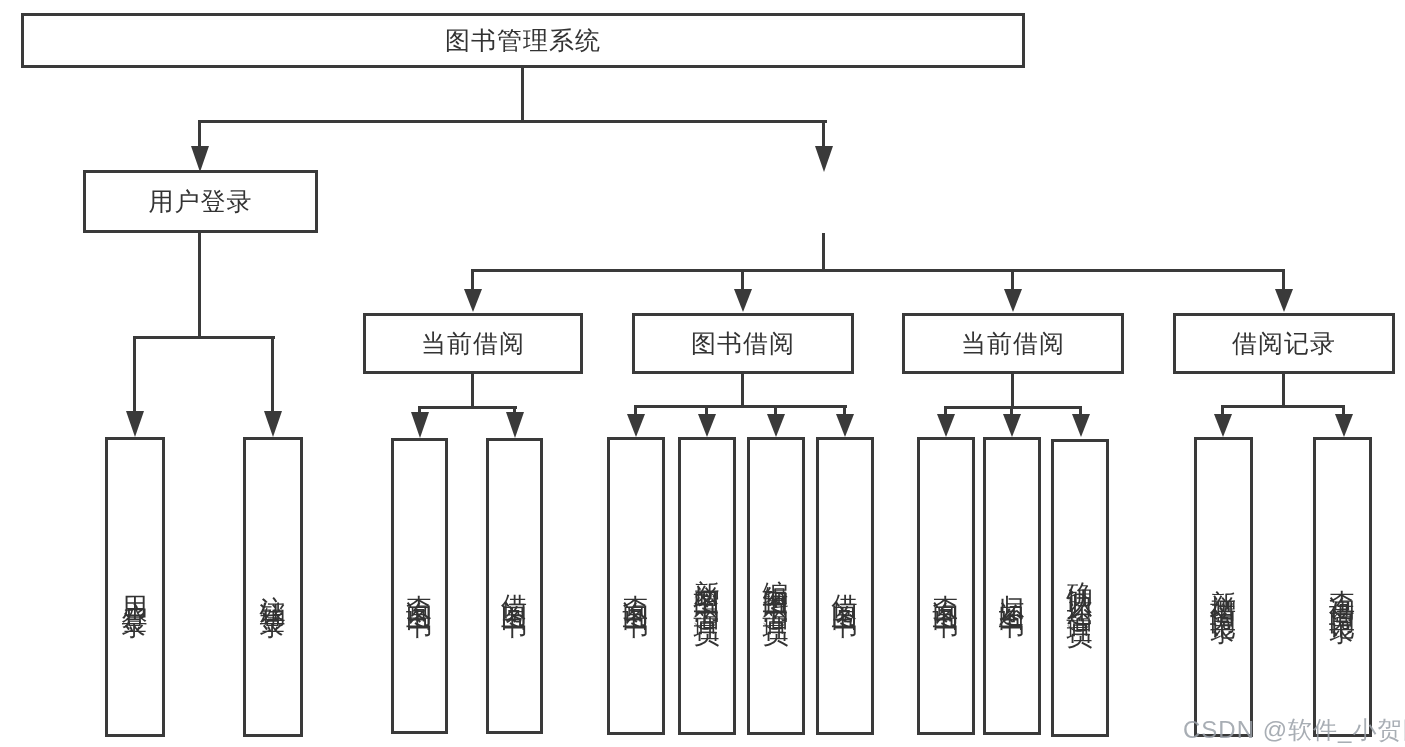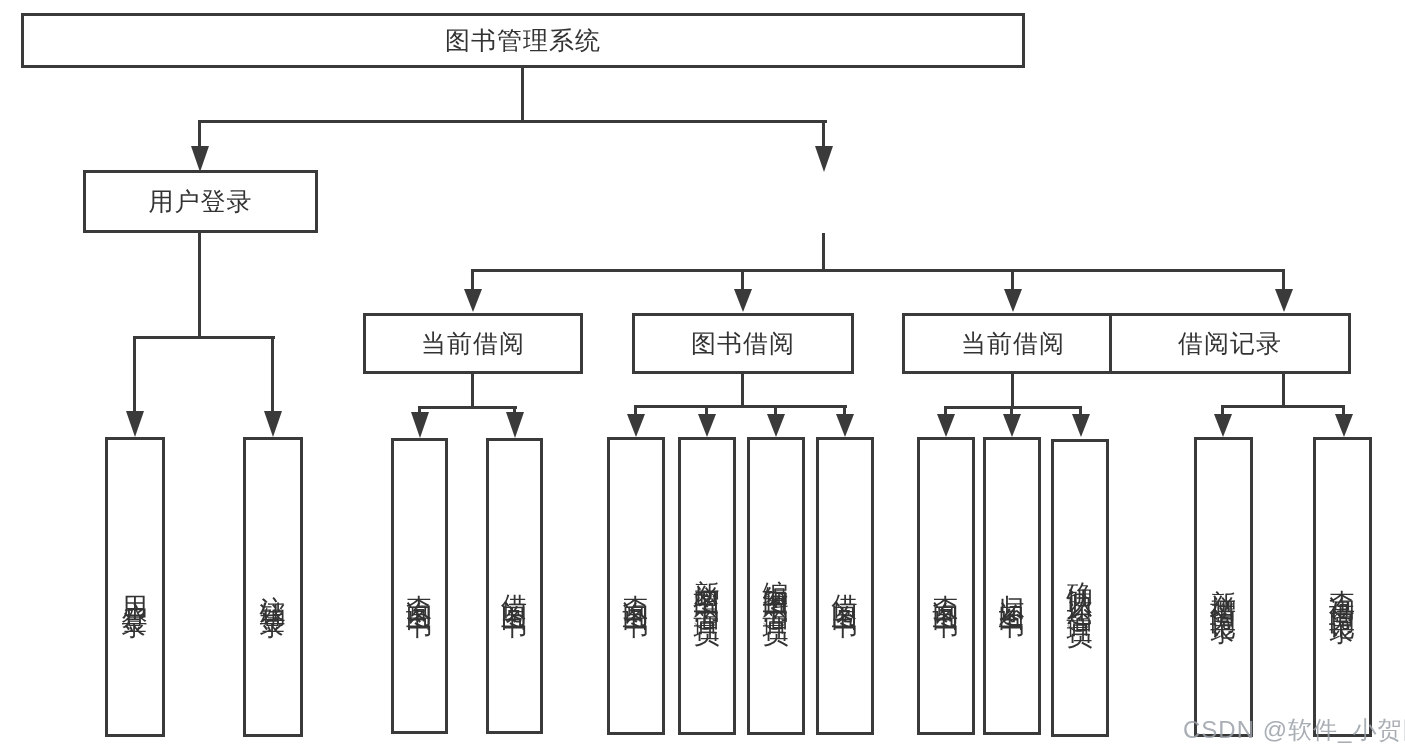--- a/index.html
+++ b/index.html
@@ -116,7 +116,7 @@
   <div class="box" style="left:902px;top:313px;width:222px;height:61px;">
     <span>当前借阅</span>
   </div>
-  <div class="box" style="left:1109px;top:313px;width:242px;height:61px;">
+  <div class="box" style="left:1173px;top:313px;width:222px;height:61px;">
     <span>借阅记录</span>
   </div>
 

